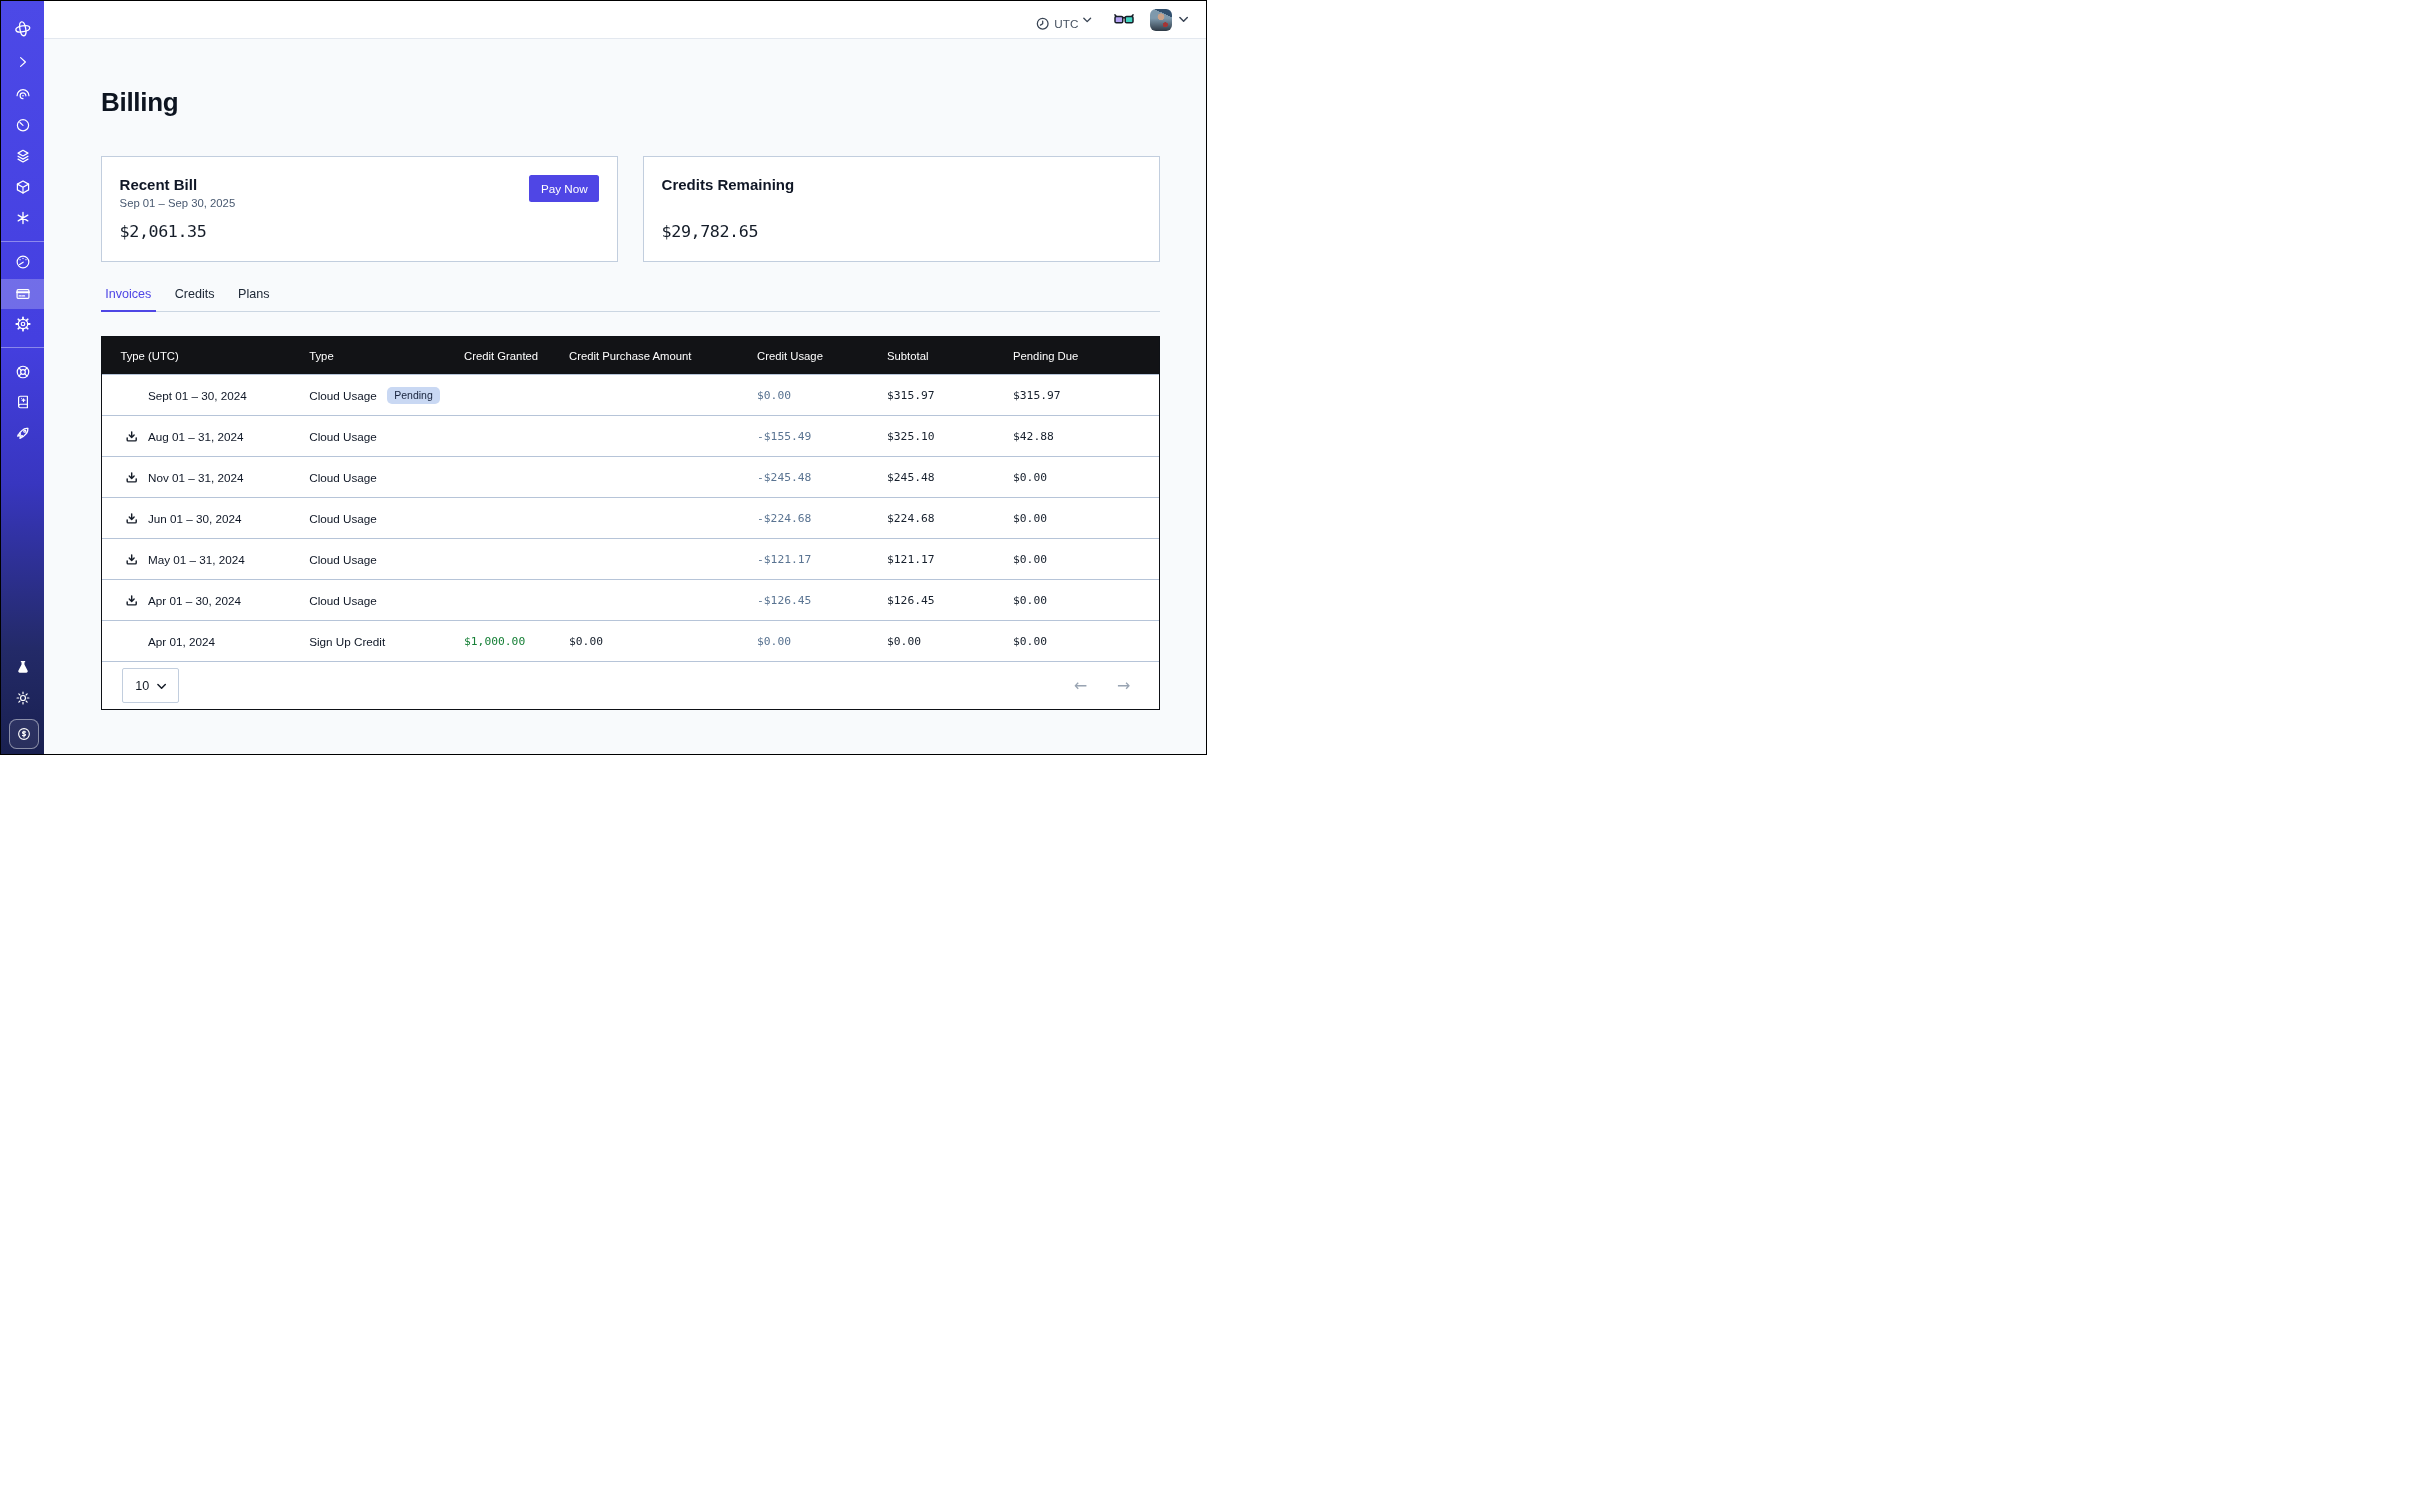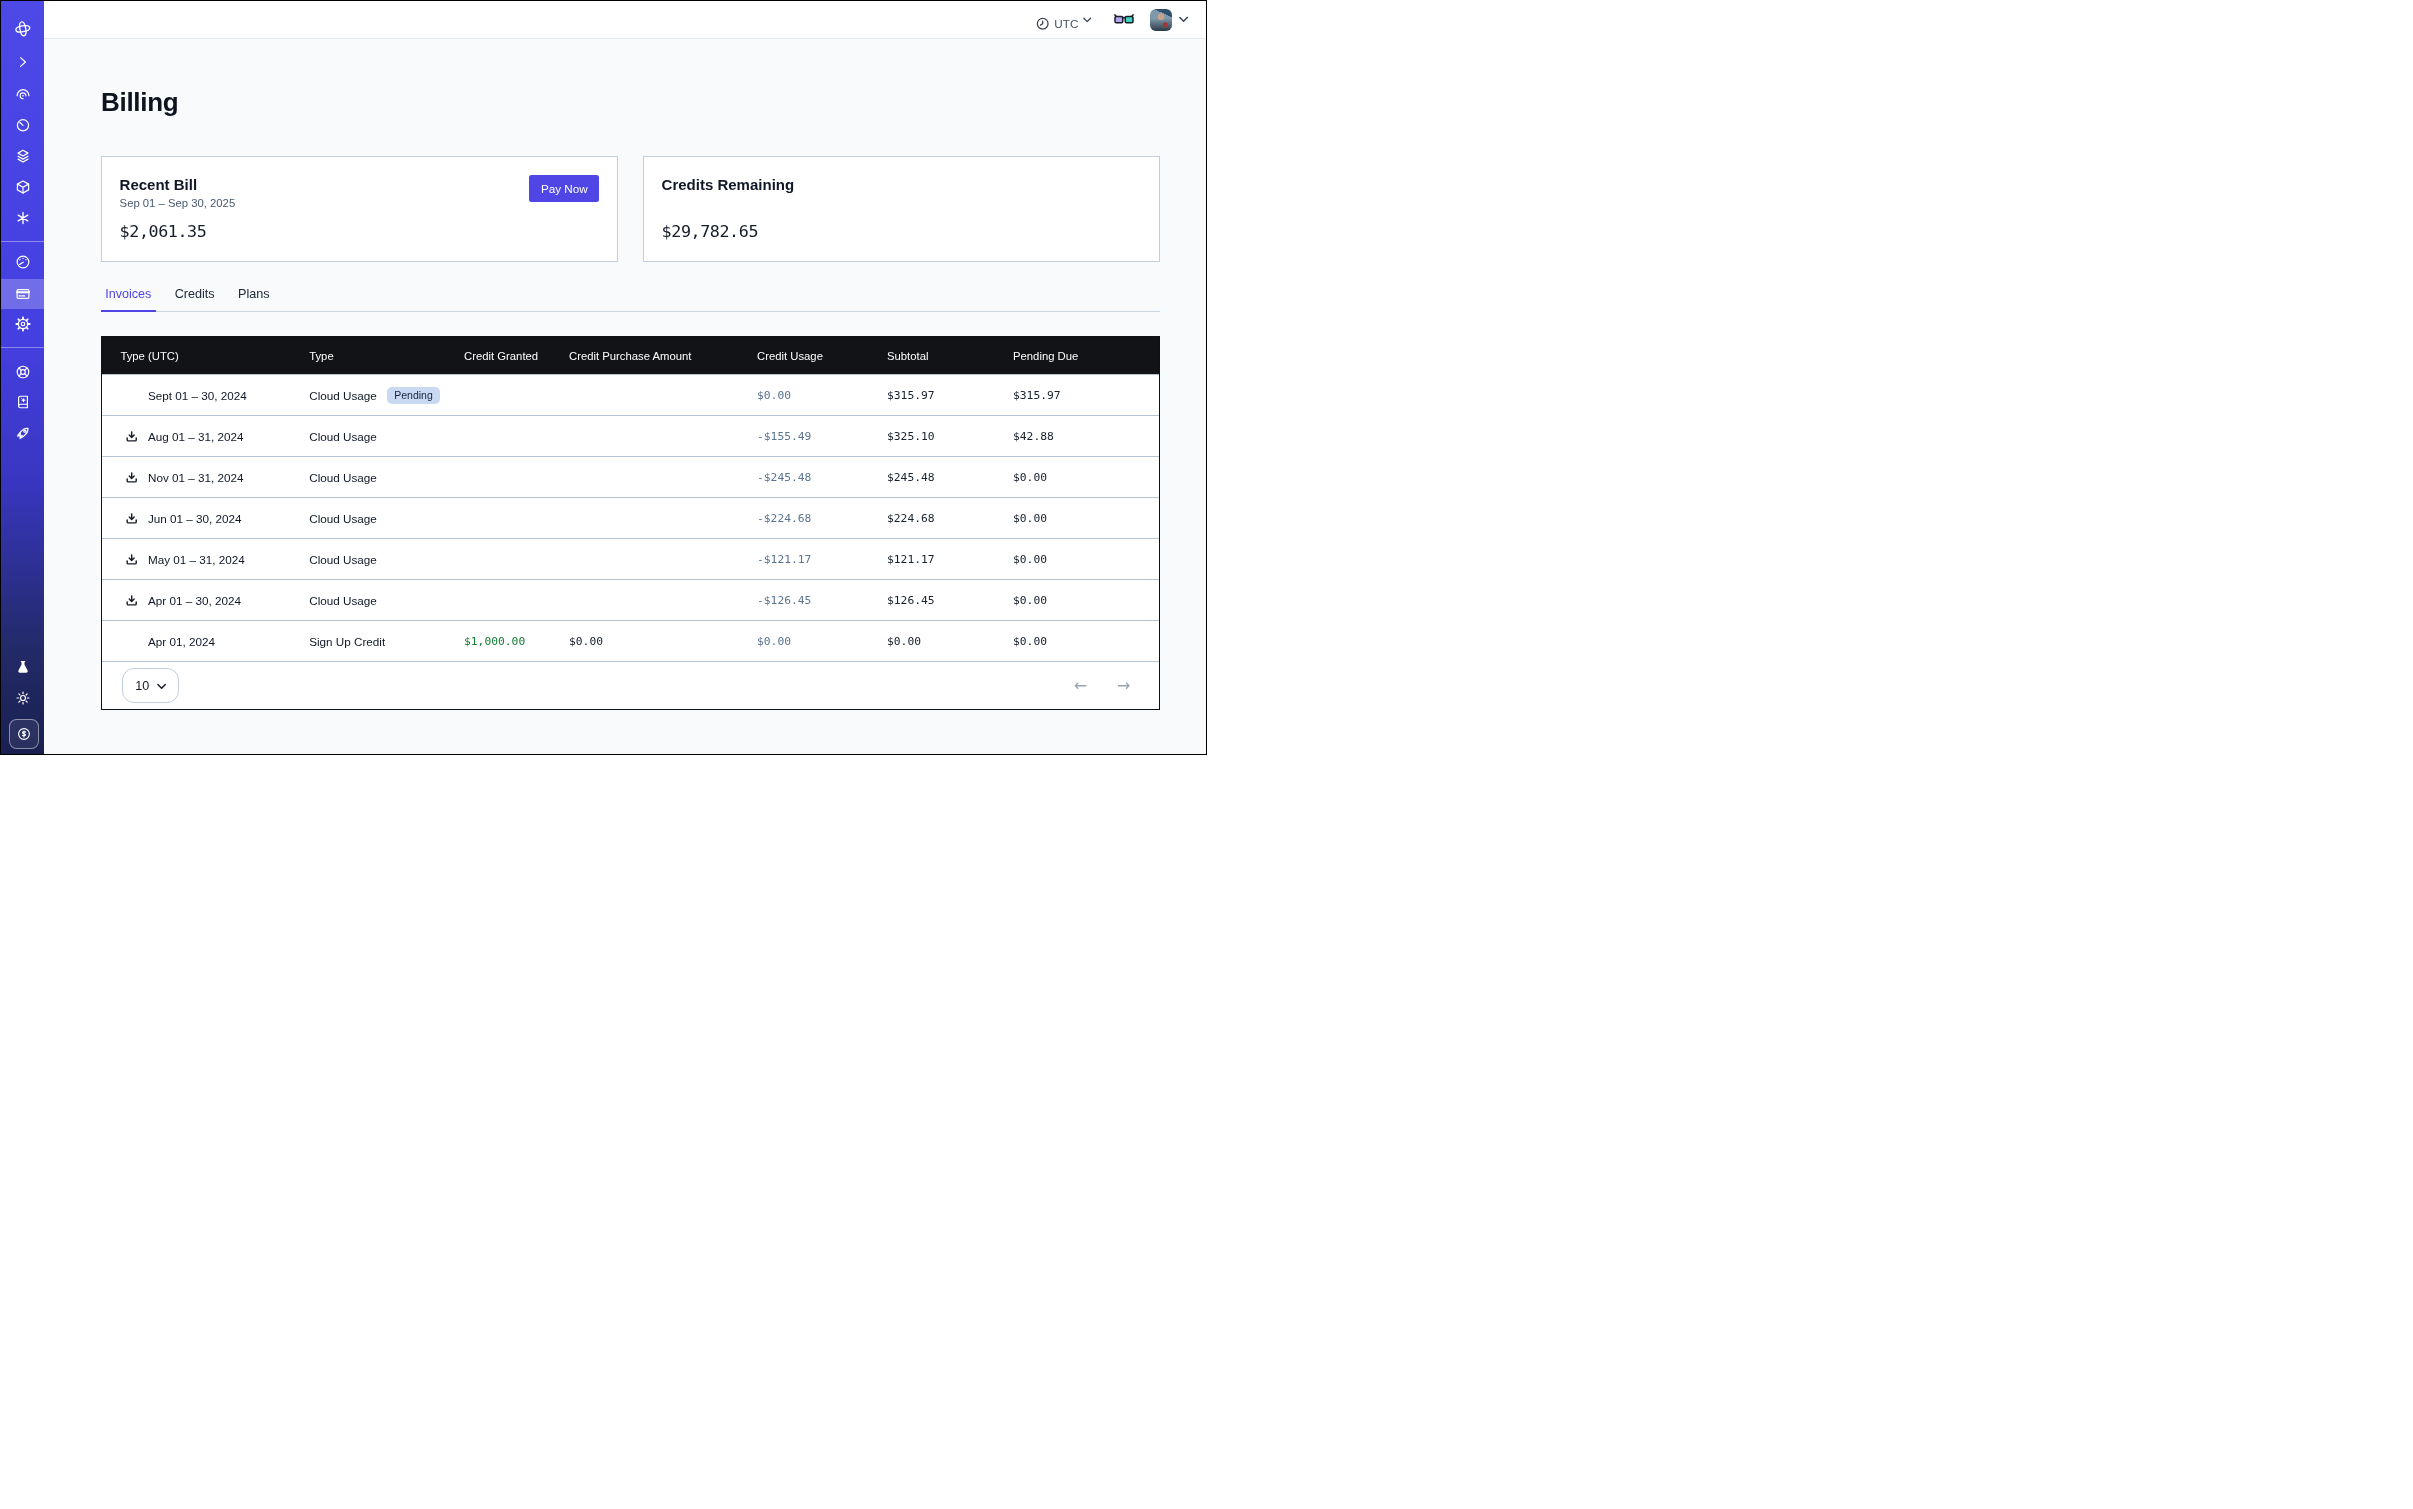--- a/index.html
+++ b/index.html
@@ -65,7 +65,7 @@
   .usage{color:var(--usage,#5a7492);}
   
   .pager{height:47px;border-top:0.8px solid #b6c4d8;display:flex;align-items:center;padding:0 28.5px 0 20px;background:#fff;}
-  .psize{width:55px;height:33px;border:0.8px solid #c2cede;border-radius:12px;background:#fff;display:flex;align-items:center;
+  .psize{width:55px;height:33px;border:0.8px solid #c2cede;border-radius:2px;background:#fff;display:flex;align-items:center;
     justify-content:center;gap:7.5px;font-size:12.6px;color:#141b26;cursor:pointer;}
   .pager-arrows{margin-left:auto;display:flex;gap:30px;}
   .arrow{font-size:16px;color:#99a4b2;cursor:pointer;font-family:"DejaVu Sans",sans-serif;line-height:1;}

